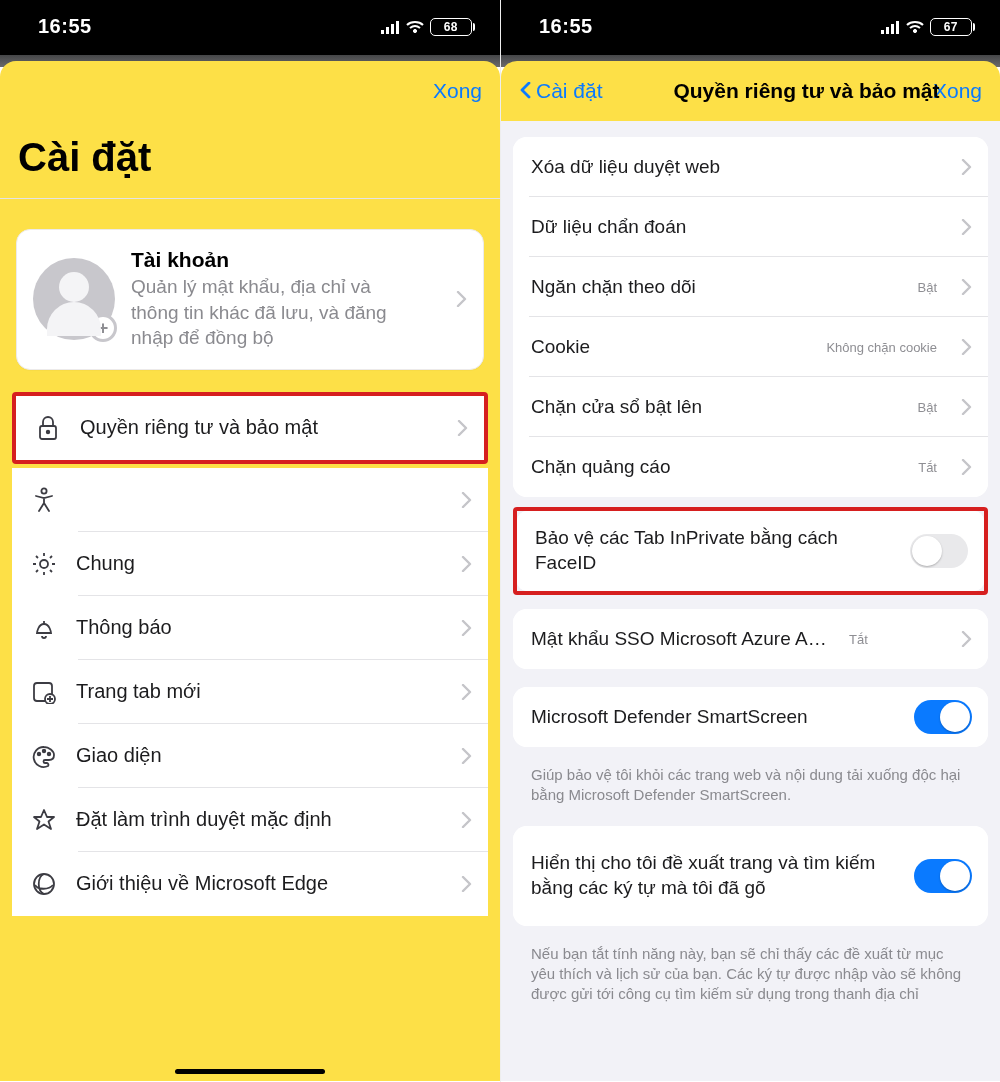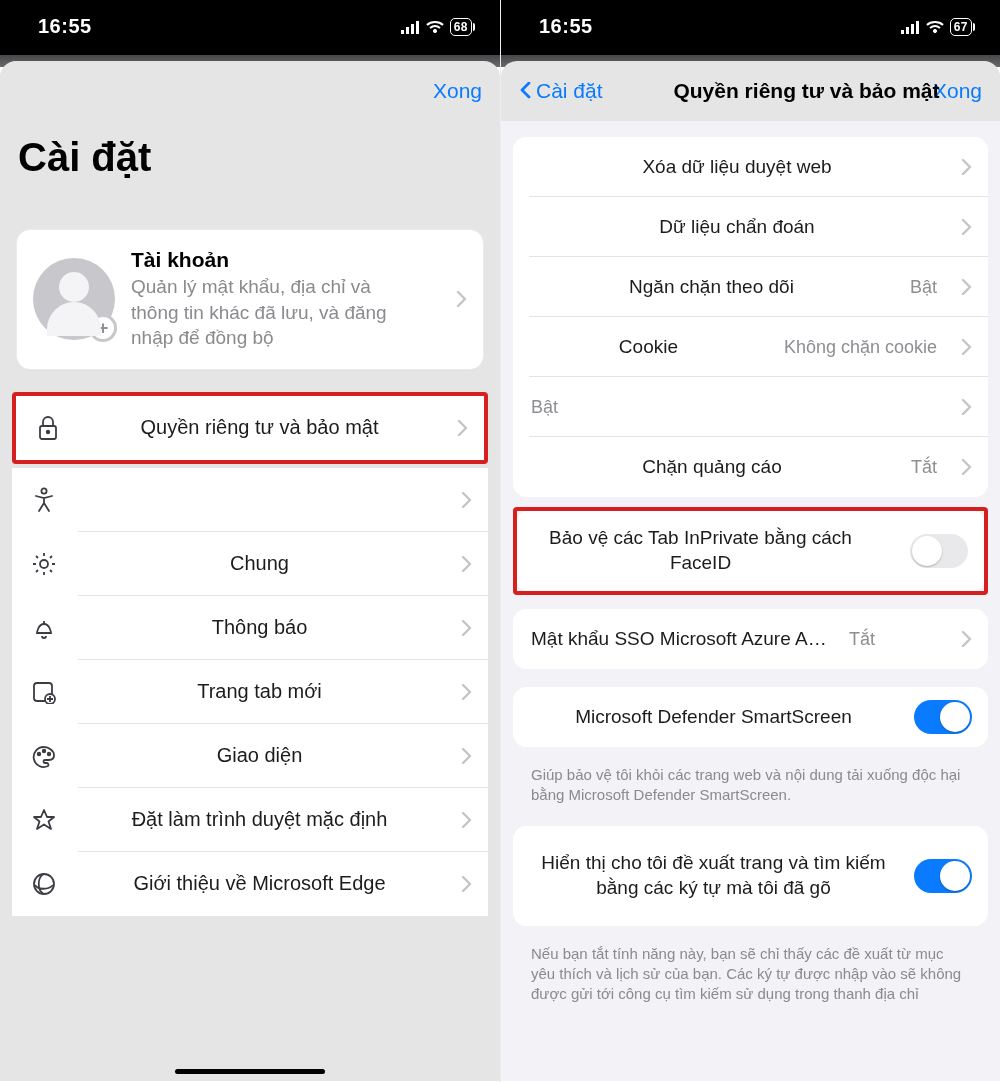--- a/index.html
+++ b/index.html
@@ -23,7 +23,7 @@
   .statusbar .right { display:flex; align-items:center; gap:6px; }
   .battery-box {
     display:inline-flex; align-items:center; border:1.6px solid #fff;
-    border-radius:5px; padding:0 3px; height:18px; font-size:12px; font-weight:700;
+    border-radius:5px; padding:0 13px; height:18px; font-size:12px; font-weight:700;
     line-height:1; position:relative;
   }
   .battery-box::after {

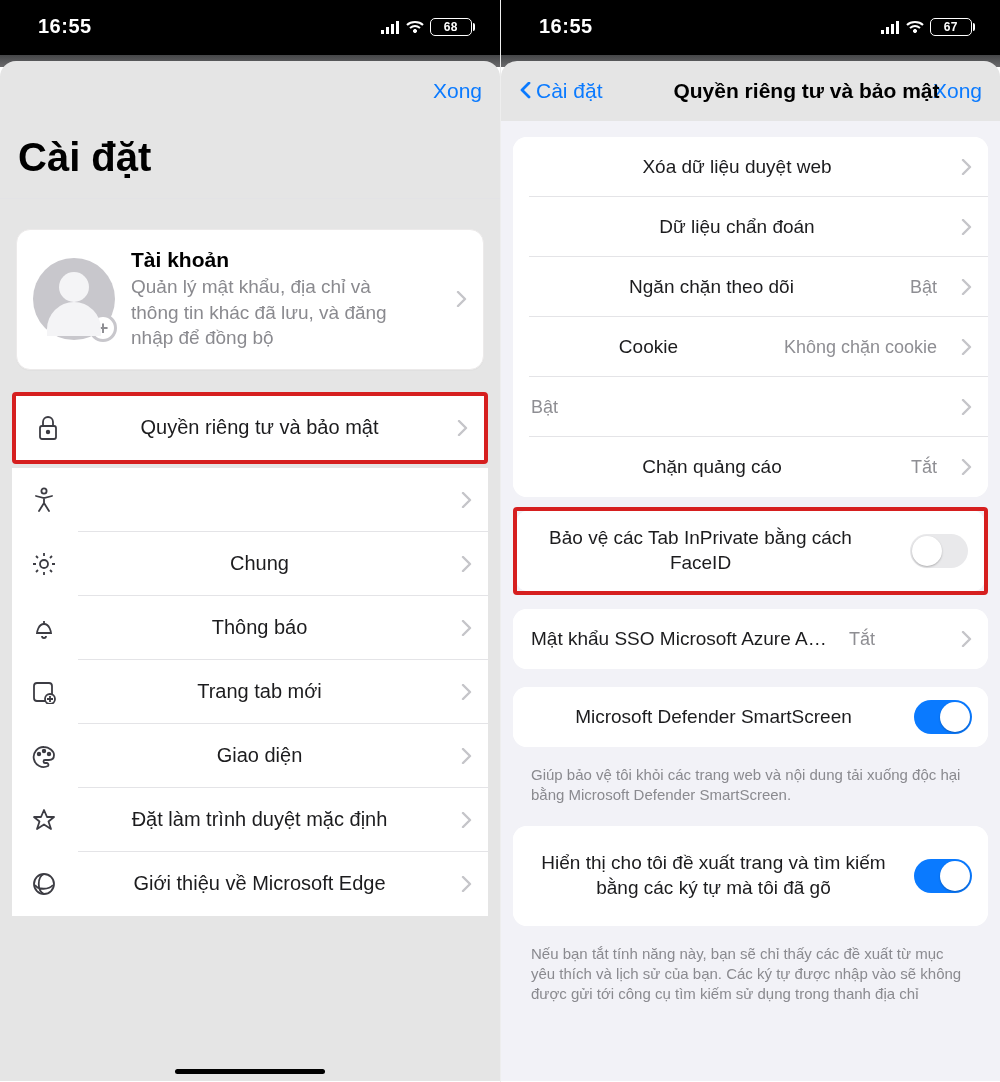--- a/index.html
+++ b/index.html
@@ -35,7 +35,7 @@
   
   .sheet-shadow { height:12px; background:linear-gradient(#454648,#6a6a6c); }
   .sheet {
-    background:#e5e5e5; border-top-left-radius:16px; border-top-right-radius:16px;
+    background:#fde047; border-top-left-radius:16px; border-top-right-radius:16px;
     margin-top:-6px; min-height:1020px;
   }
 

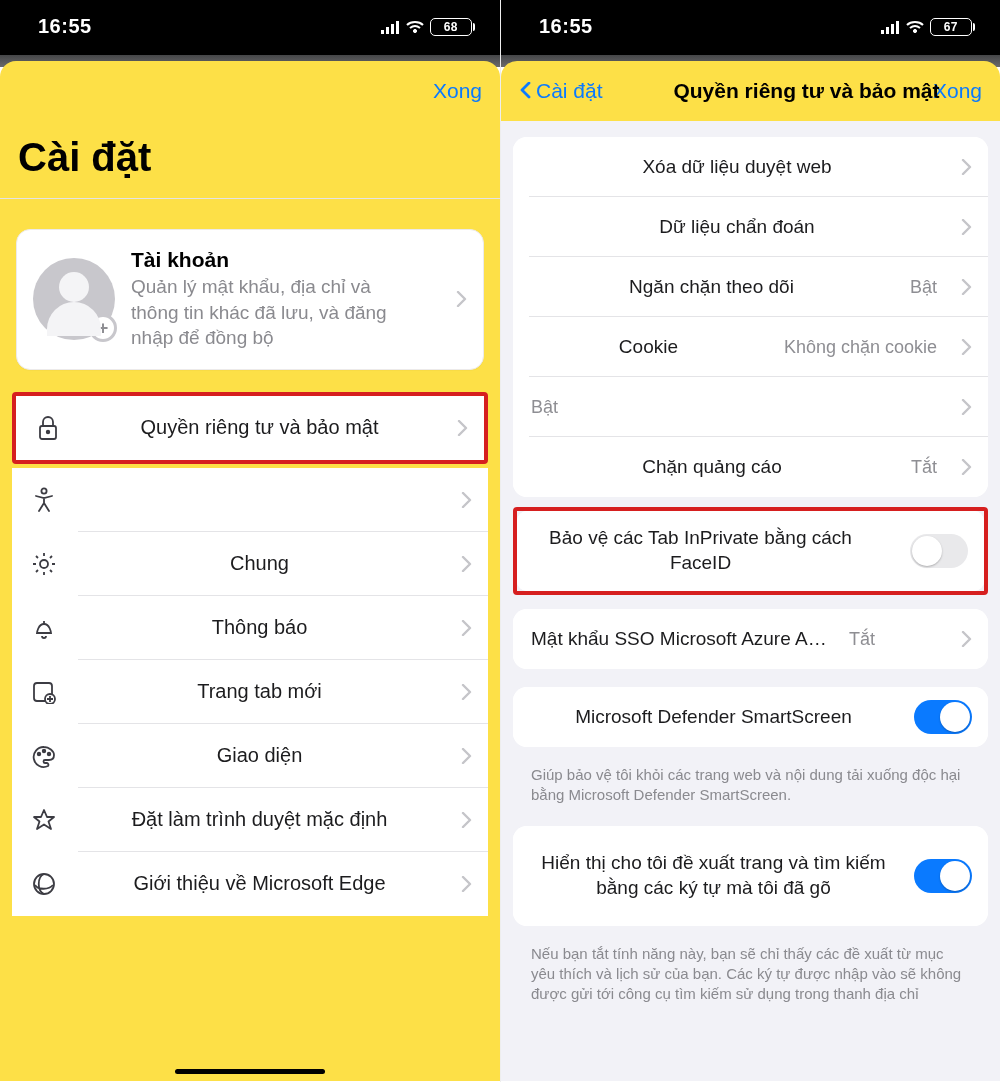--- a/index.html
+++ b/index.html
@@ -75,7 +75,7 @@
     display:flex; align-items:center; gap:18px; padding:0 16px 0 18px;
     min-height:64px; position:relative; background:#fff;
   }
-  .row .label { font-size:20px; color:#1c1c1e; flex:1;text-align:center; }
+  .row .label { font-size:20px; color:#1c1c1e; flex:1; }
   .row .value { font-size:18px; color:#8e8e93; margin-right:6px; }
   .row .icon { width:28px; display:flex; justify-content:center; color:#3c3c43; flex-shrink:0; }
   .row .icon svg{display:block;}

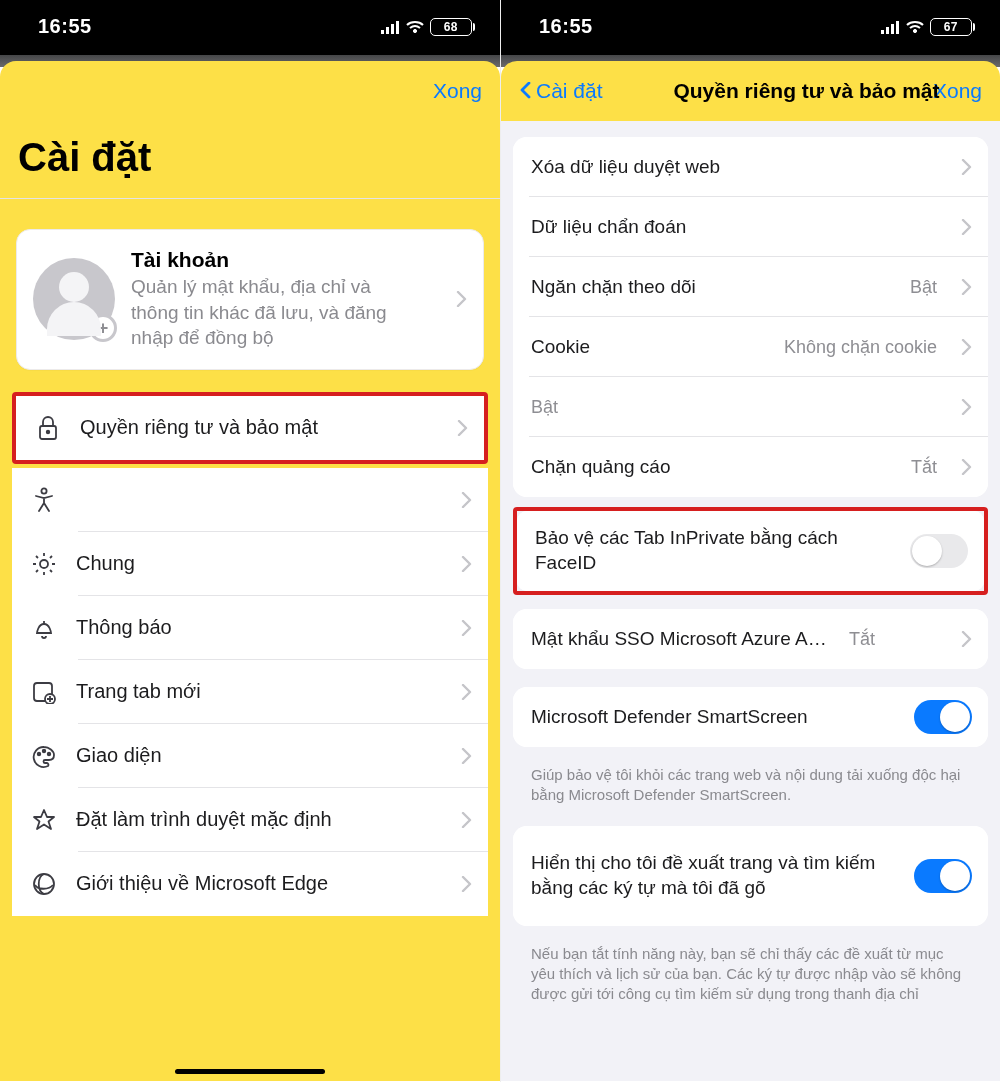--- a/index.html
+++ b/index.html
@@ -76,7 +76,7 @@
     min-height:64px; position:relative; background:#fff;
   }
   .row .label { font-size:20px; color:#1c1c1e; flex:1; }
-  .row .value { font-size:18px; color:#8e8e93; margin-right:6px; }
+  .row .value { font-size:13px; color:#8e8e93; margin-right:6px; }
   .row .icon { width:28px; display:flex; justify-content:center; color:#3c3c43; flex-shrink:0; }
   .row .icon svg{display:block;}
   .row::after {

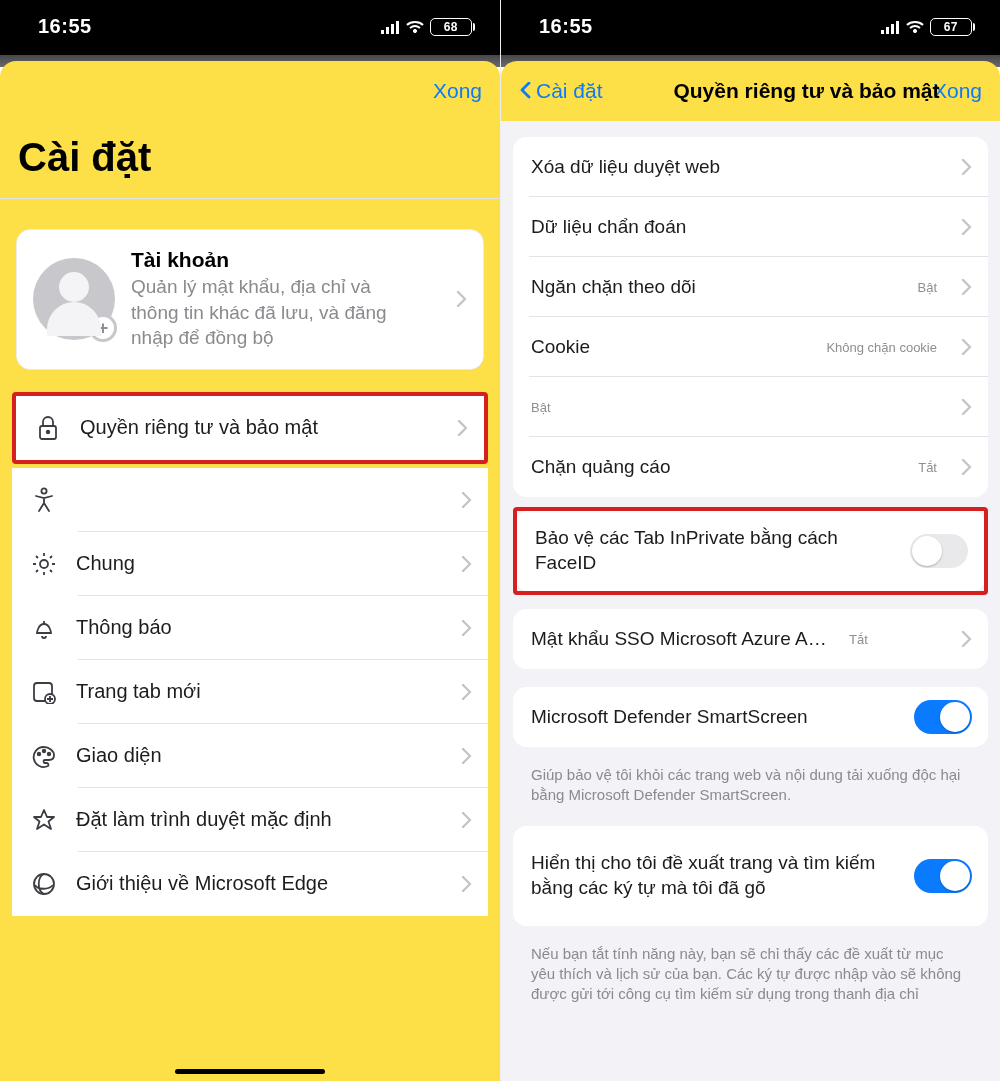--- a/index.html
+++ b/index.html
@@ -381,6 +381,7 @@
             </span>
         </div>
         <div class="row no-icon">
+          <span class="label">Chặn cửa sổ bật lên</span>
           <span class="value">Bật</span>
           <span class="chevron">
               <svg width="11" height="16">

